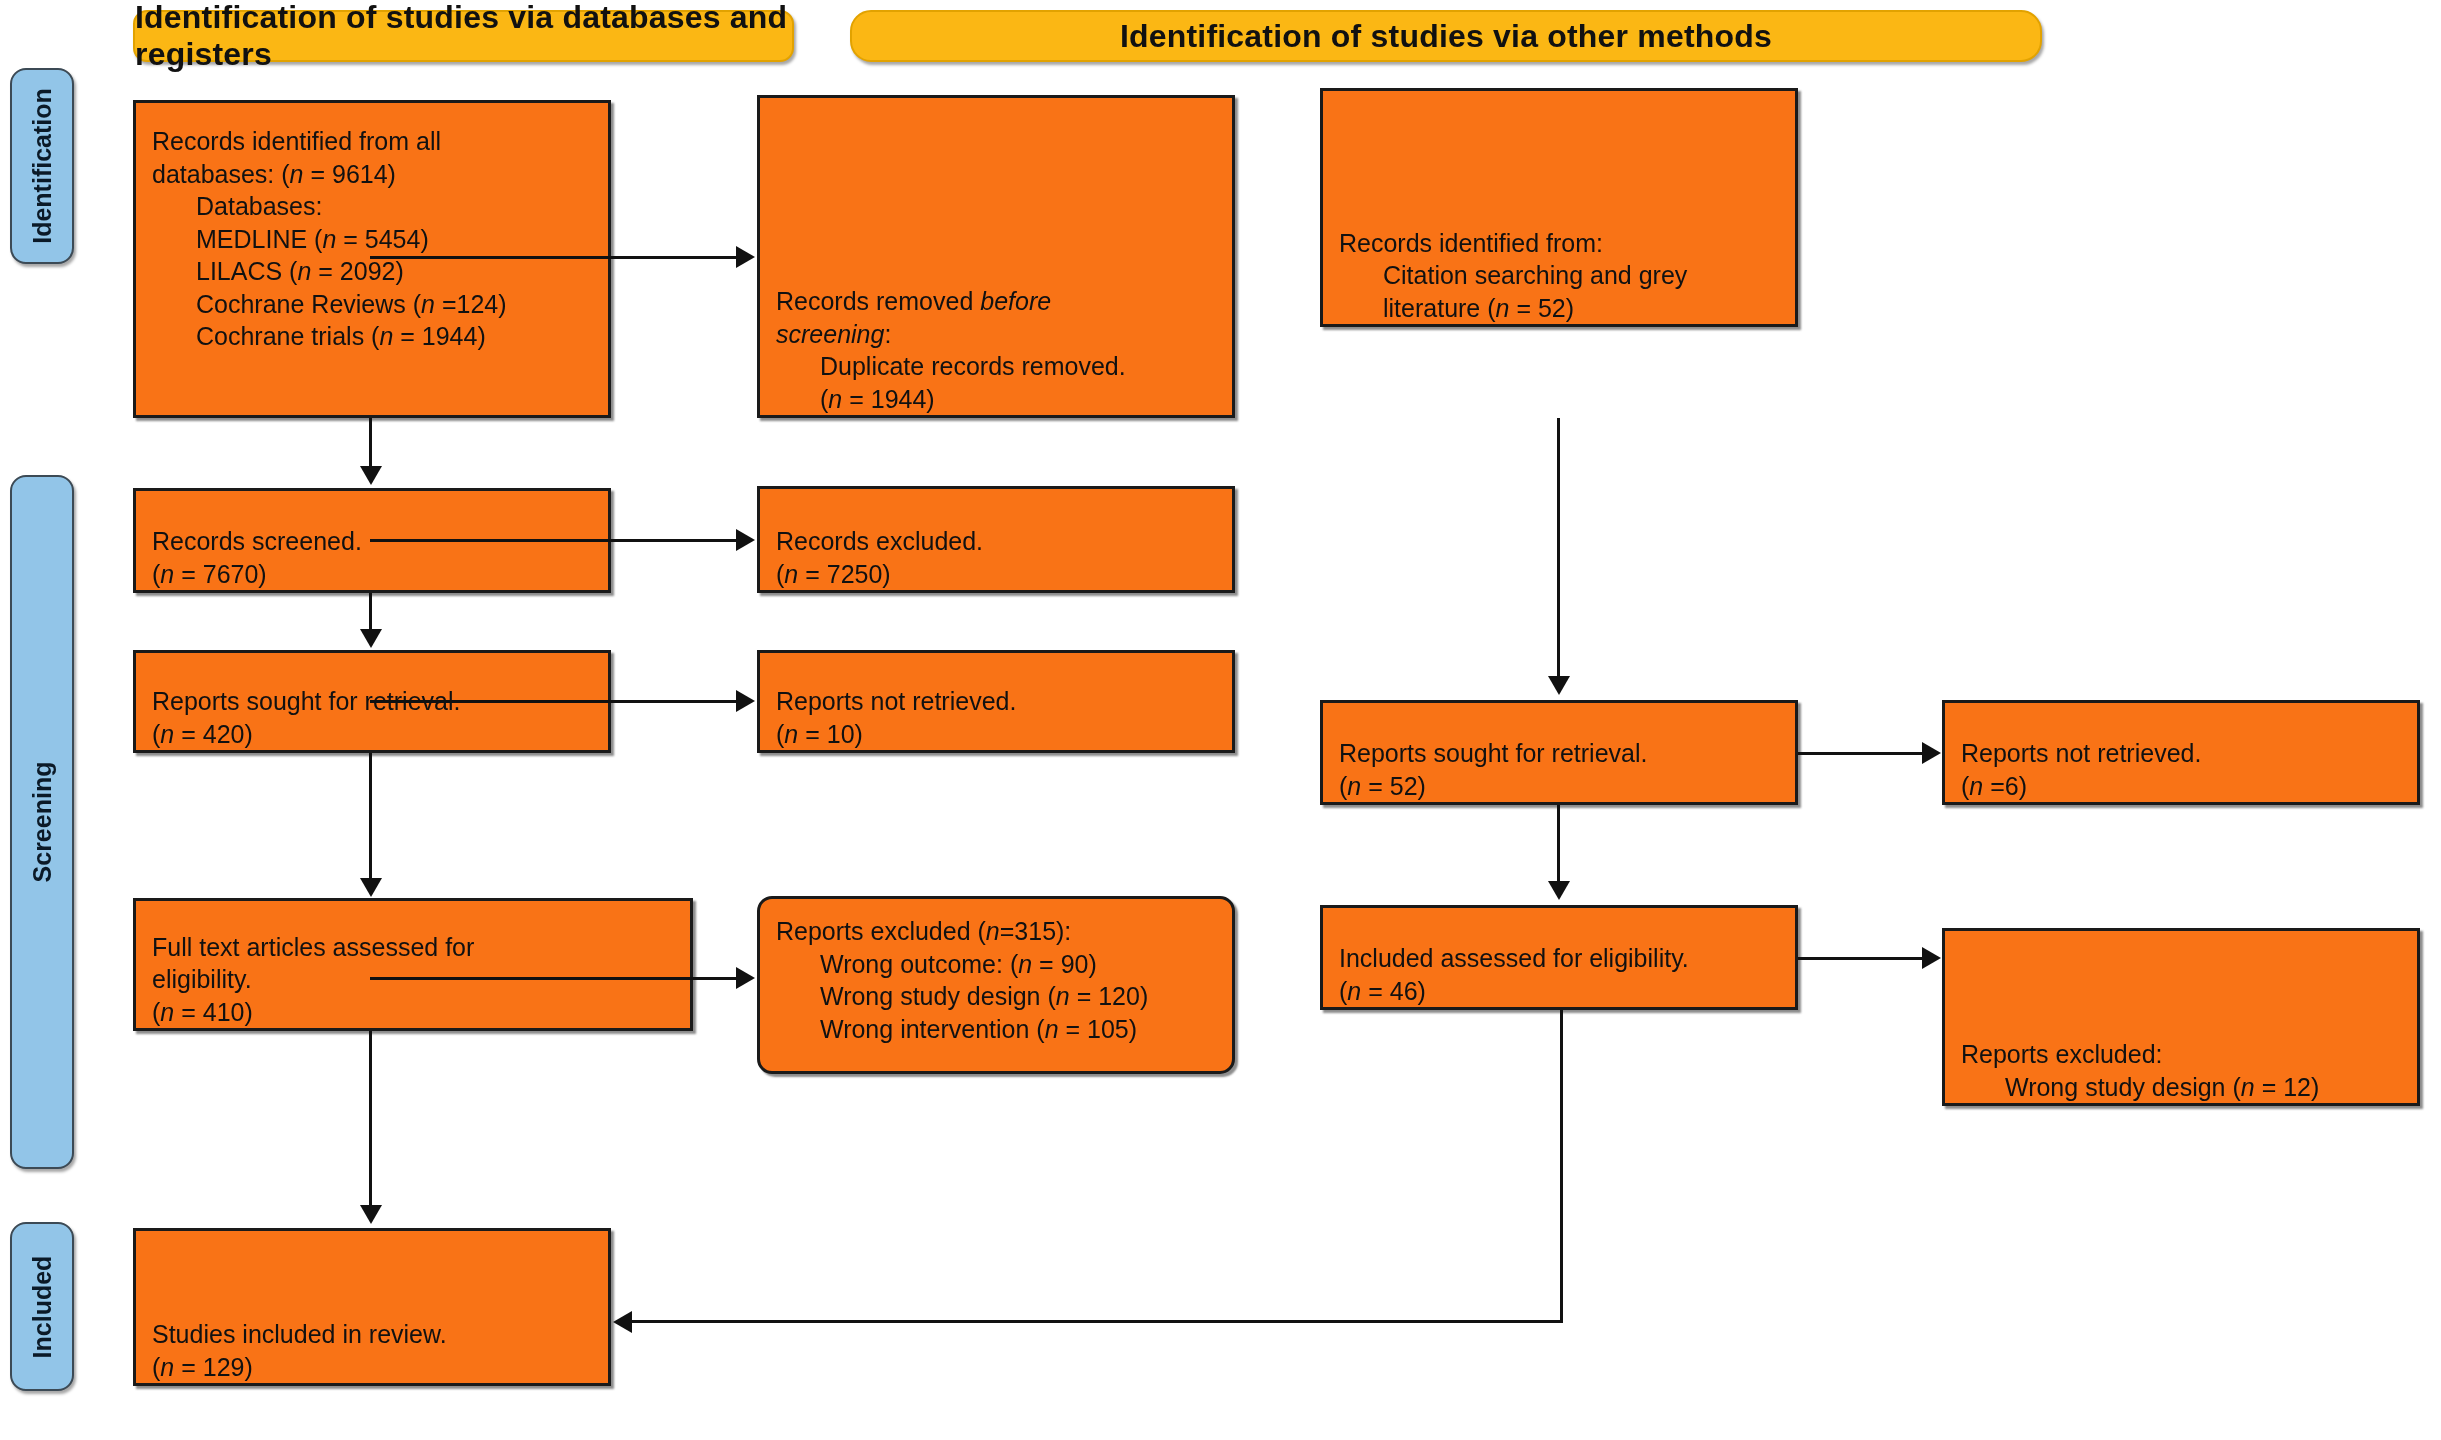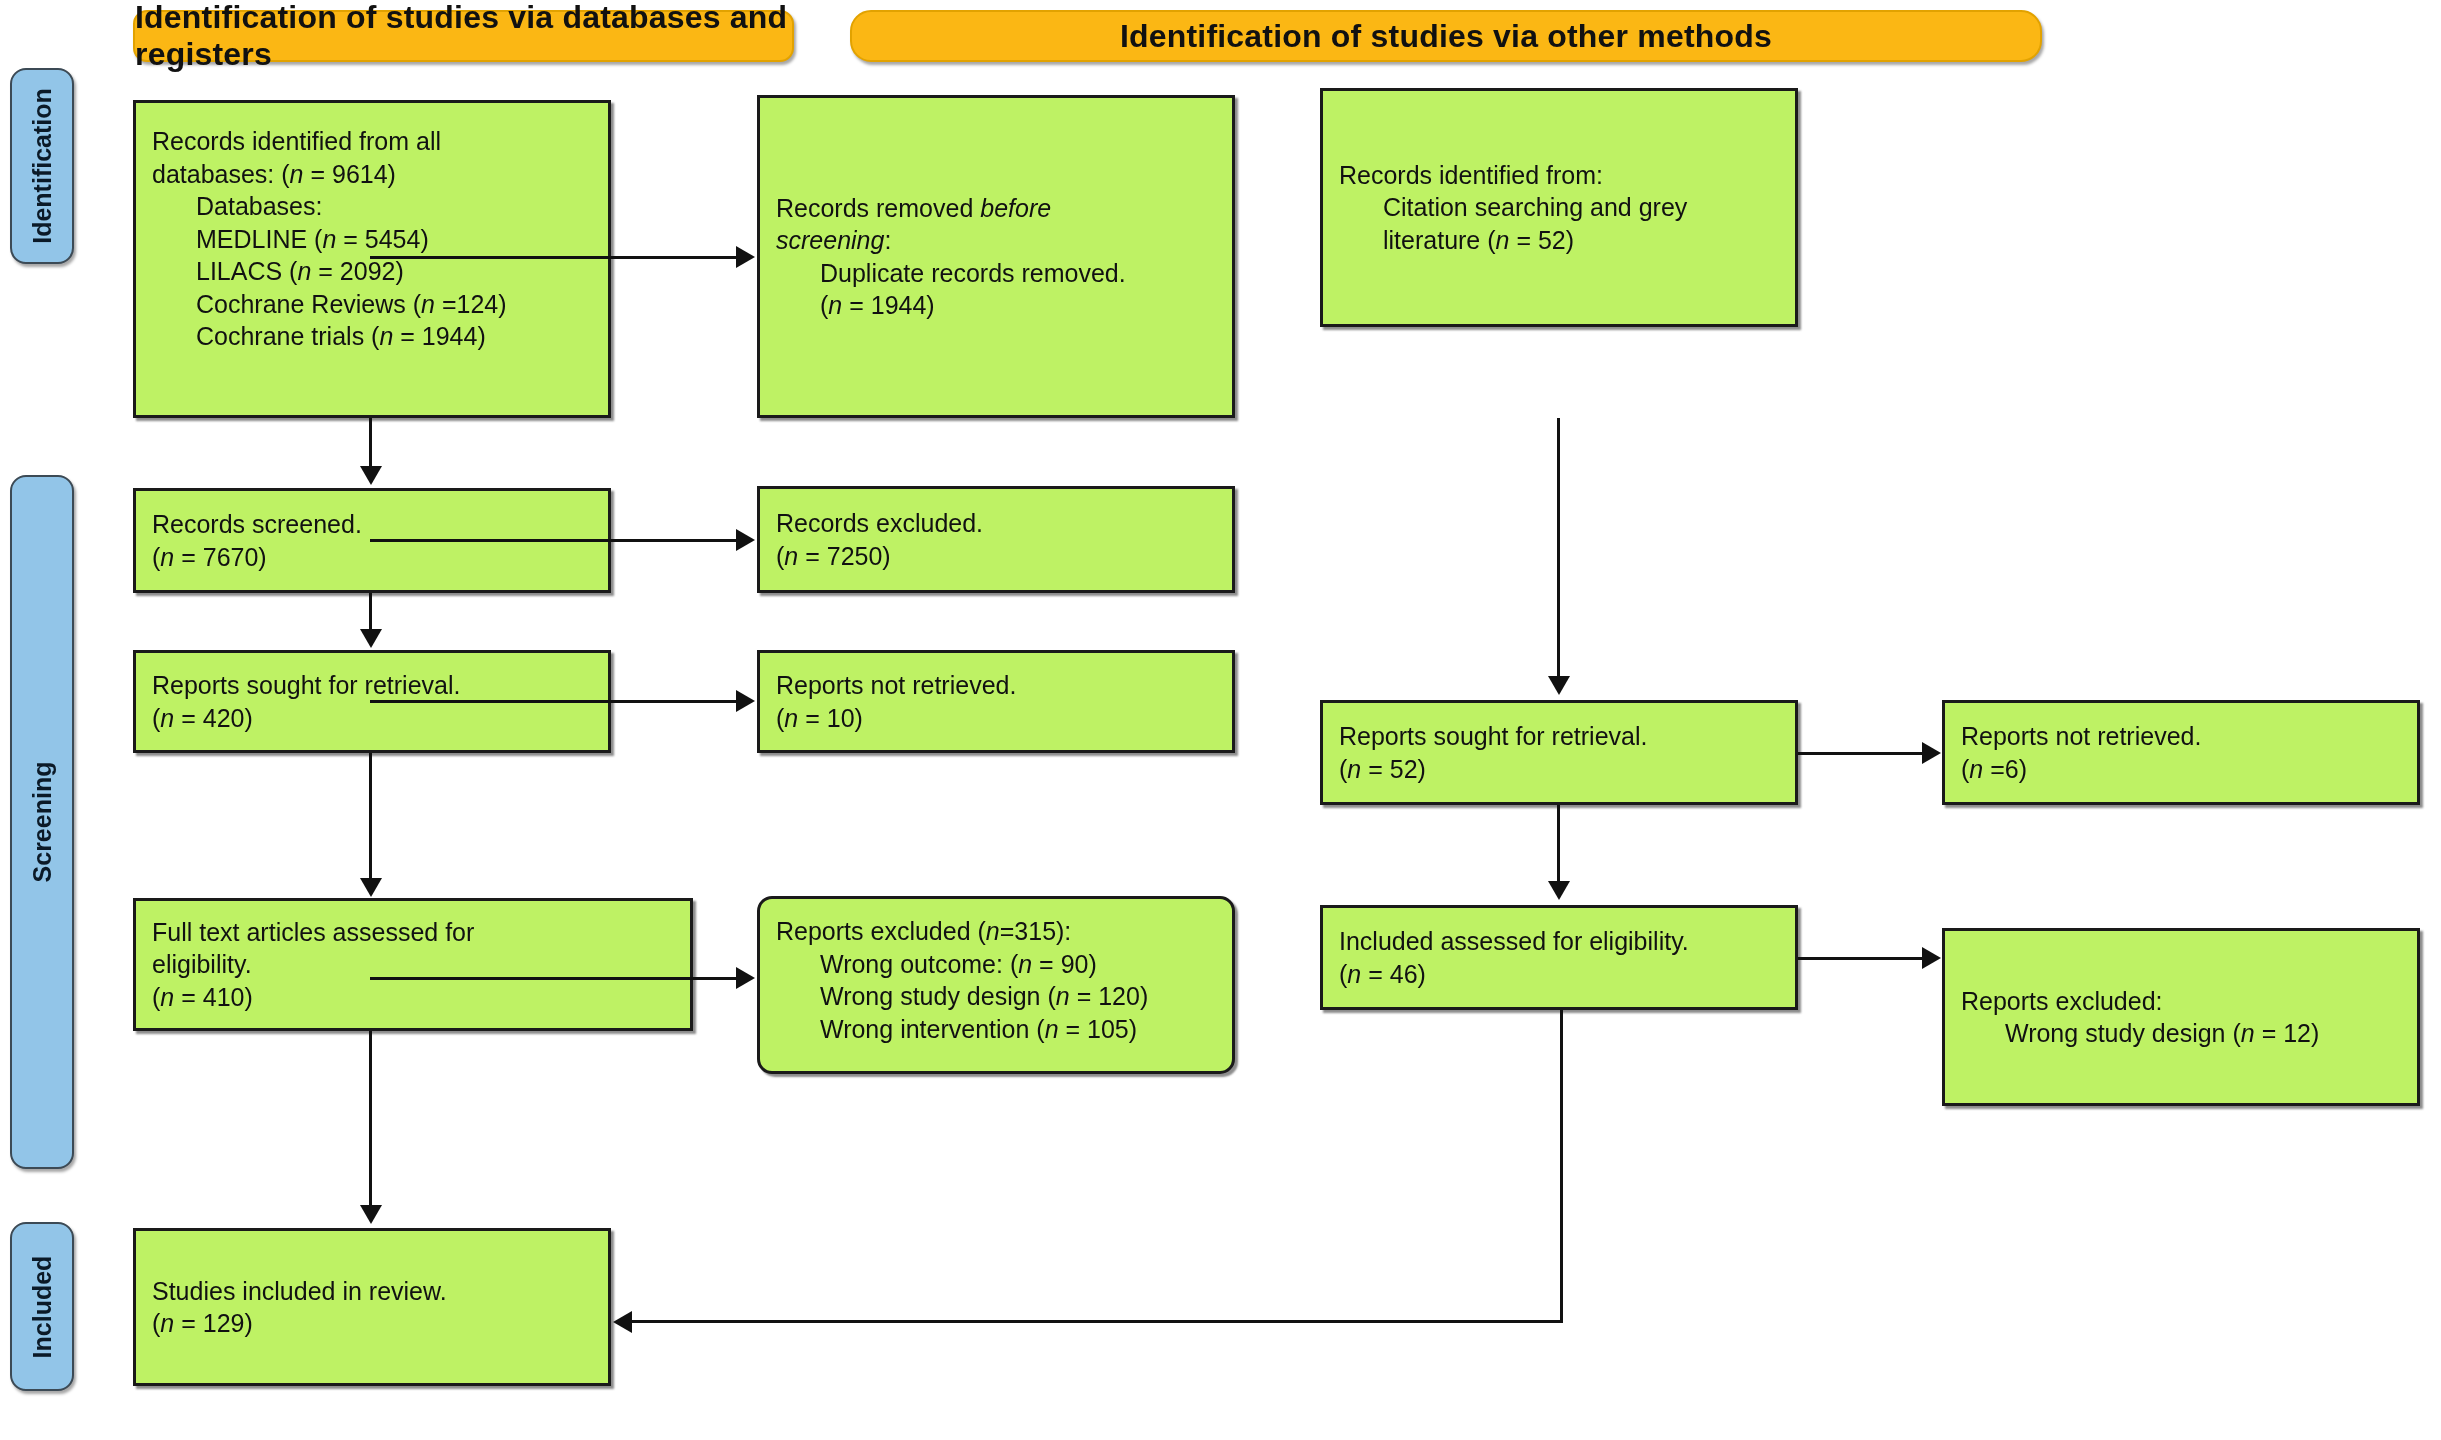--- a/index.html
+++ b/index.html
@@ -28,9 +28,9 @@
 
   
   .box{
-    position:absolute;background:#bef264;border:3px solid #1a1a1a;
+    position:absolute;background:#f97316;border:3px solid #1a1a1a;
     box-shadow:3px 3px 2px rgba(0,0,0,.45);
-    display:flex;align-items:center;
+    display:flex;align-items:flex-end;
     box-sizing:border-box;
   }
   .box .txt{

